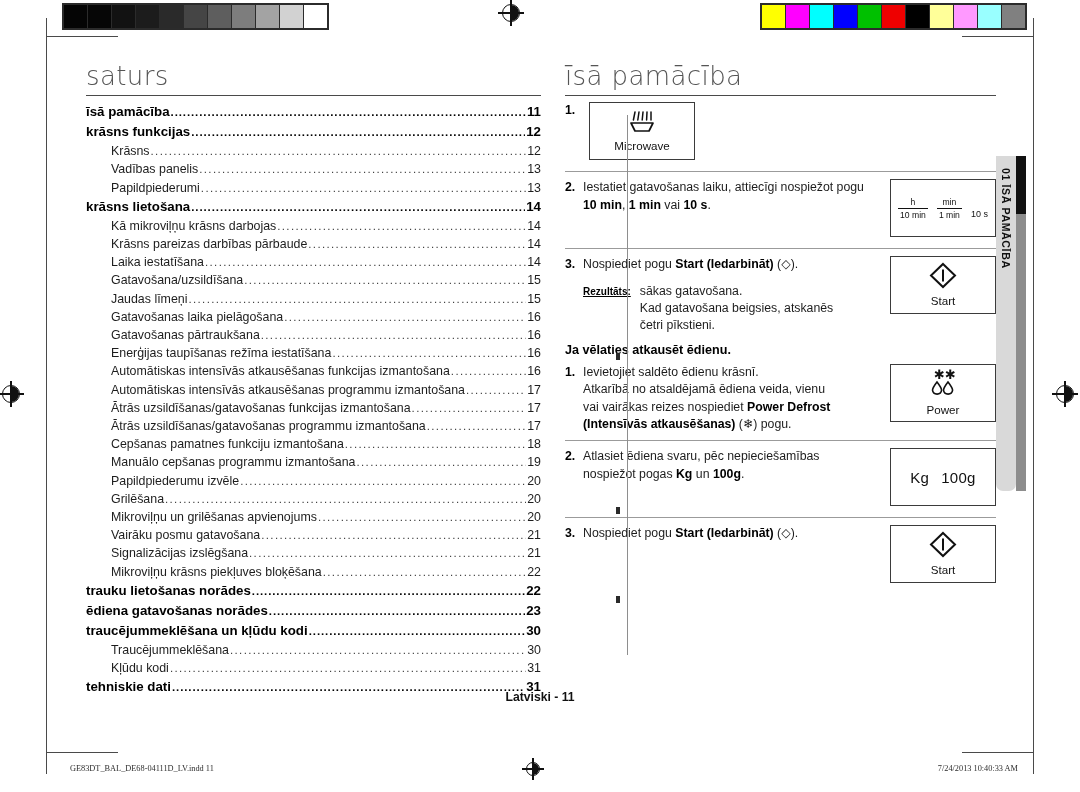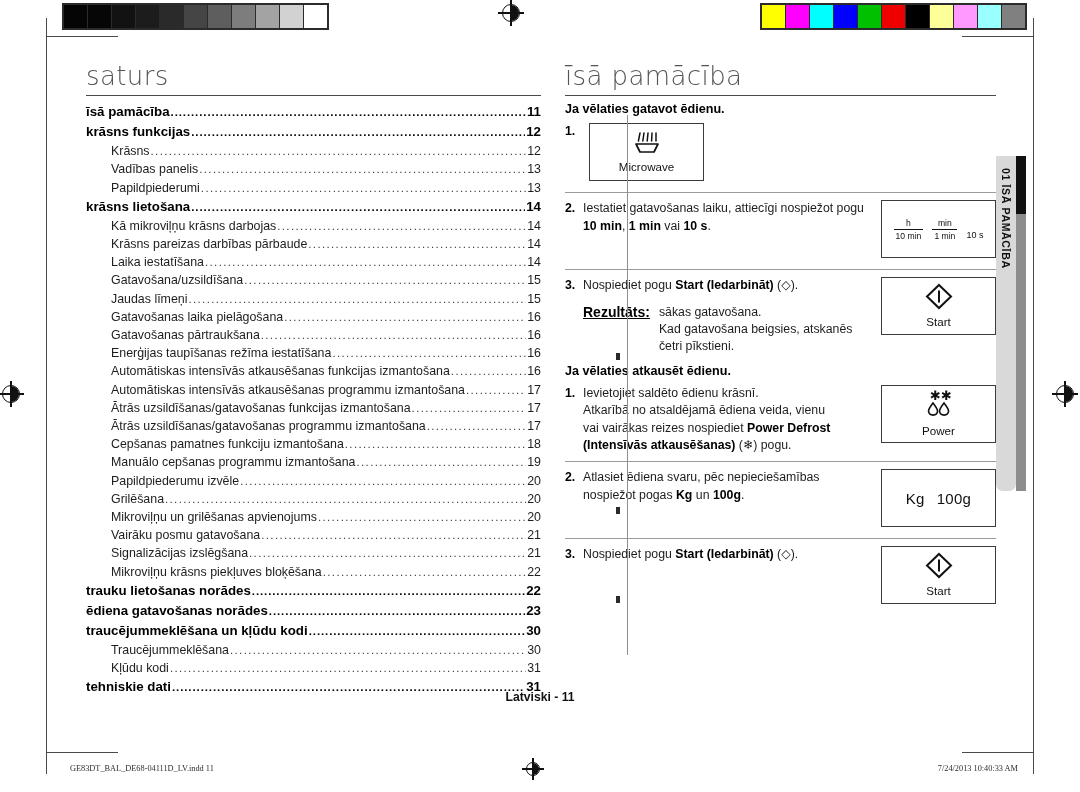--- a/index.html
+++ b/index.html
@@ -532,7 +532,6 @@
         <h1 class="sec-title">īsā pamācība</h1>
 
         <div class="qg-block">
-          <div class="qg-heading">Ja vēlaties gatavot ēdienu.</div>
 
           <div class="qg-step">
             <div class="qg-num">1.</div>

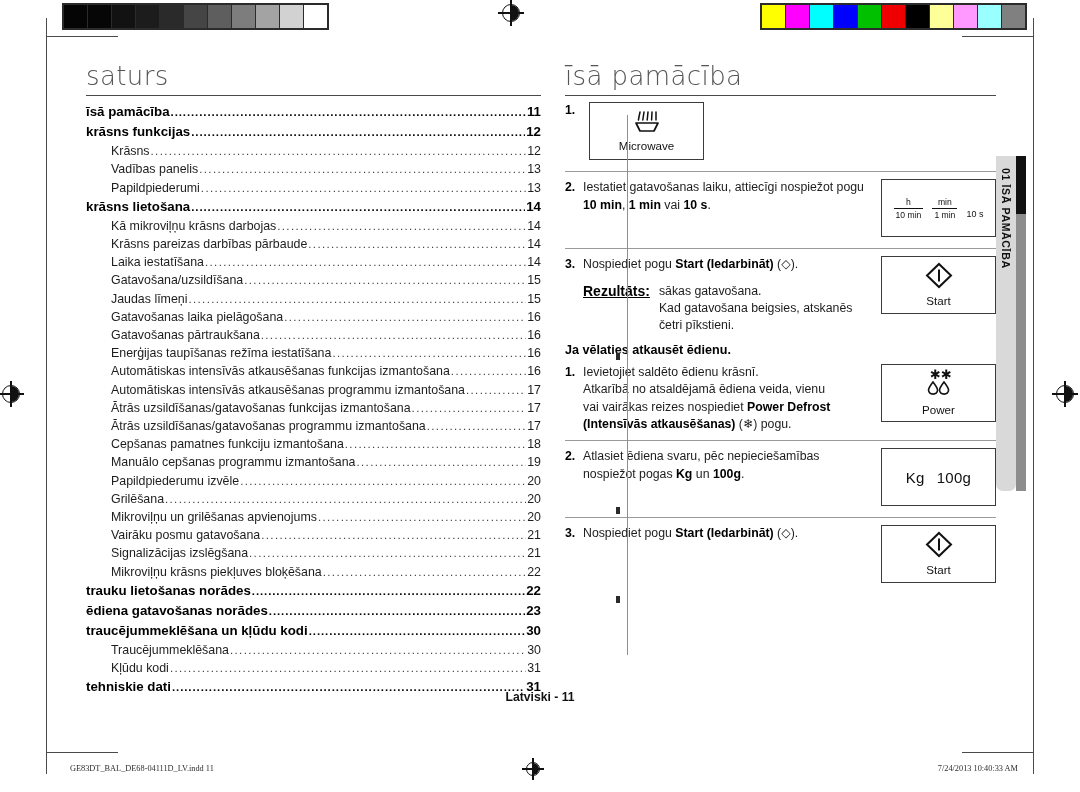--- a/index.html
+++ b/index.html
@@ -189,7 +189,7 @@
   }
   .qg-btn {
     flex: 0 0 auto;
-    width: 115px;
+    width: 106px;
     min-height: 58px;
     border: 1.2px solid #3b3b3b;
     display: flex;

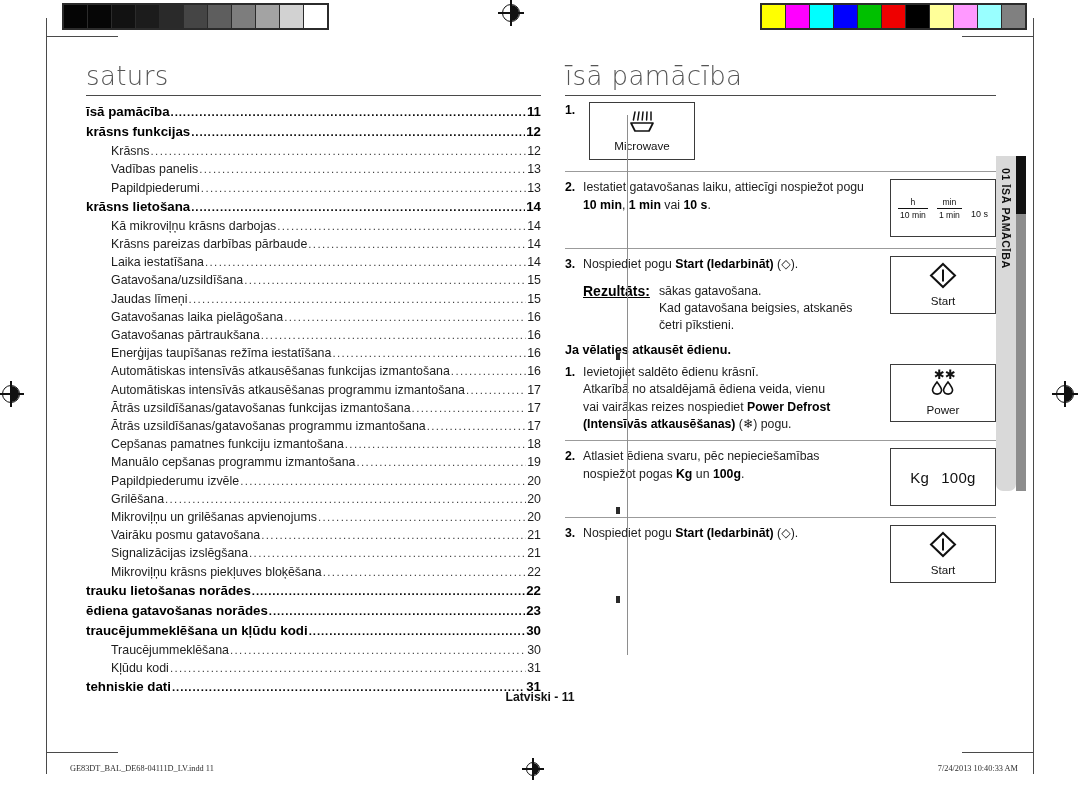--- a/index.html
+++ b/index.html
@@ -177,7 +177,7 @@
     flex: 0 0 auto;
     font-weight: bold;
     text-decoration: underline;
-    font-size: 14px;
+    font-size: 10px;
     line-height: 17.4px;
     margin-right: 9px;
     color: #000;

